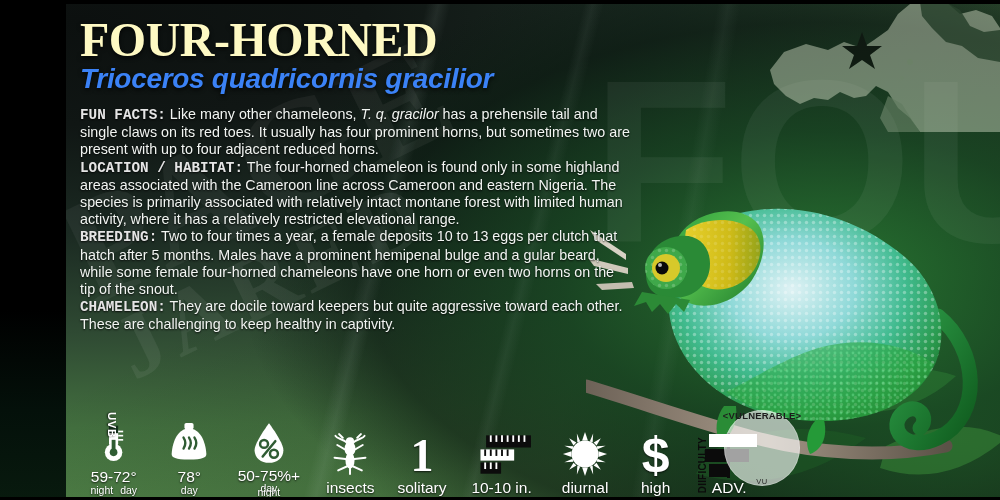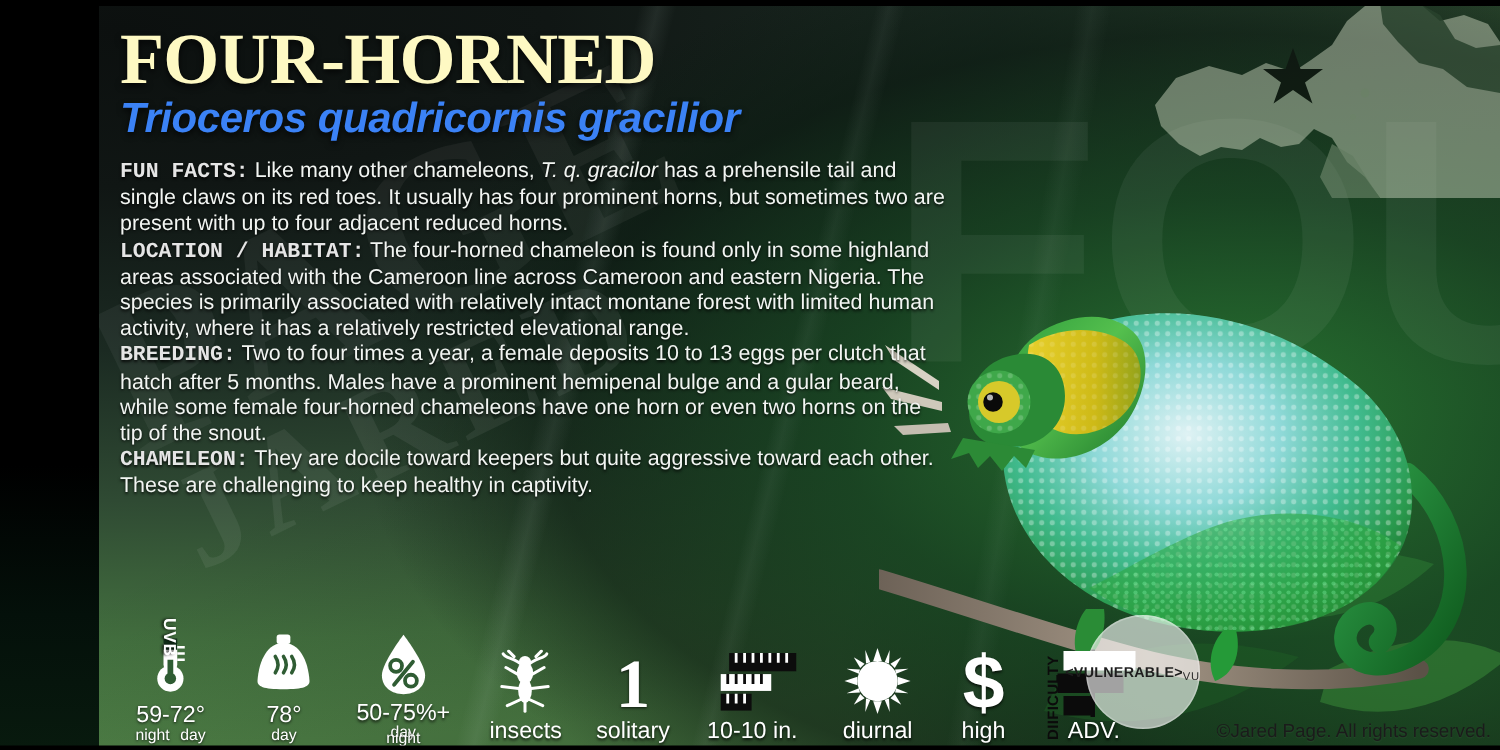--- a/index.html
+++ b/index.html
@@ -196,7 +196,7 @@
     position: absolute; right: 200px; bottom: 14px;
     width: 76px; height: 76px; border-radius: 50%;
     background: rgba(255,255,255,.62);
-    display: flex; flex-direction: row; align-items: center; justify-content: flex-end;
+    display: flex; flex-direction: column; align-items: center; justify-content: space-between;
     z-index: 8;
     box-shadow: 0 0 0 1px rgba(255,255,255,.25) inset;
   }

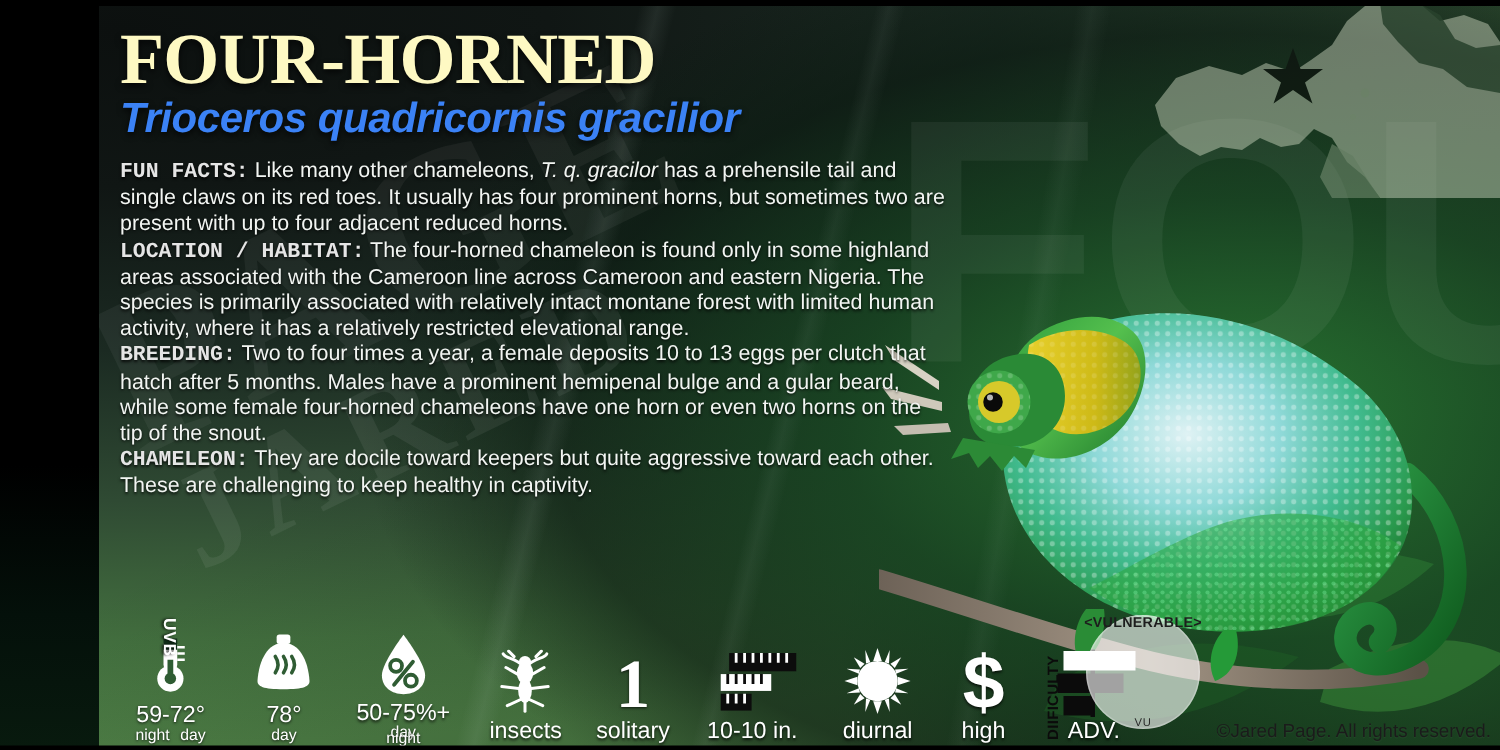--- a/index.html
+++ b/index.html
@@ -506,7 +506,6 @@
     <div class="badge-sub">VU</div>
   </div>
 
-  <div class="copyright">©Jared Page. All rights reserved.</div>
 
   <div class="frame-top"></div>
   <div class="frame-bottom"></div>

